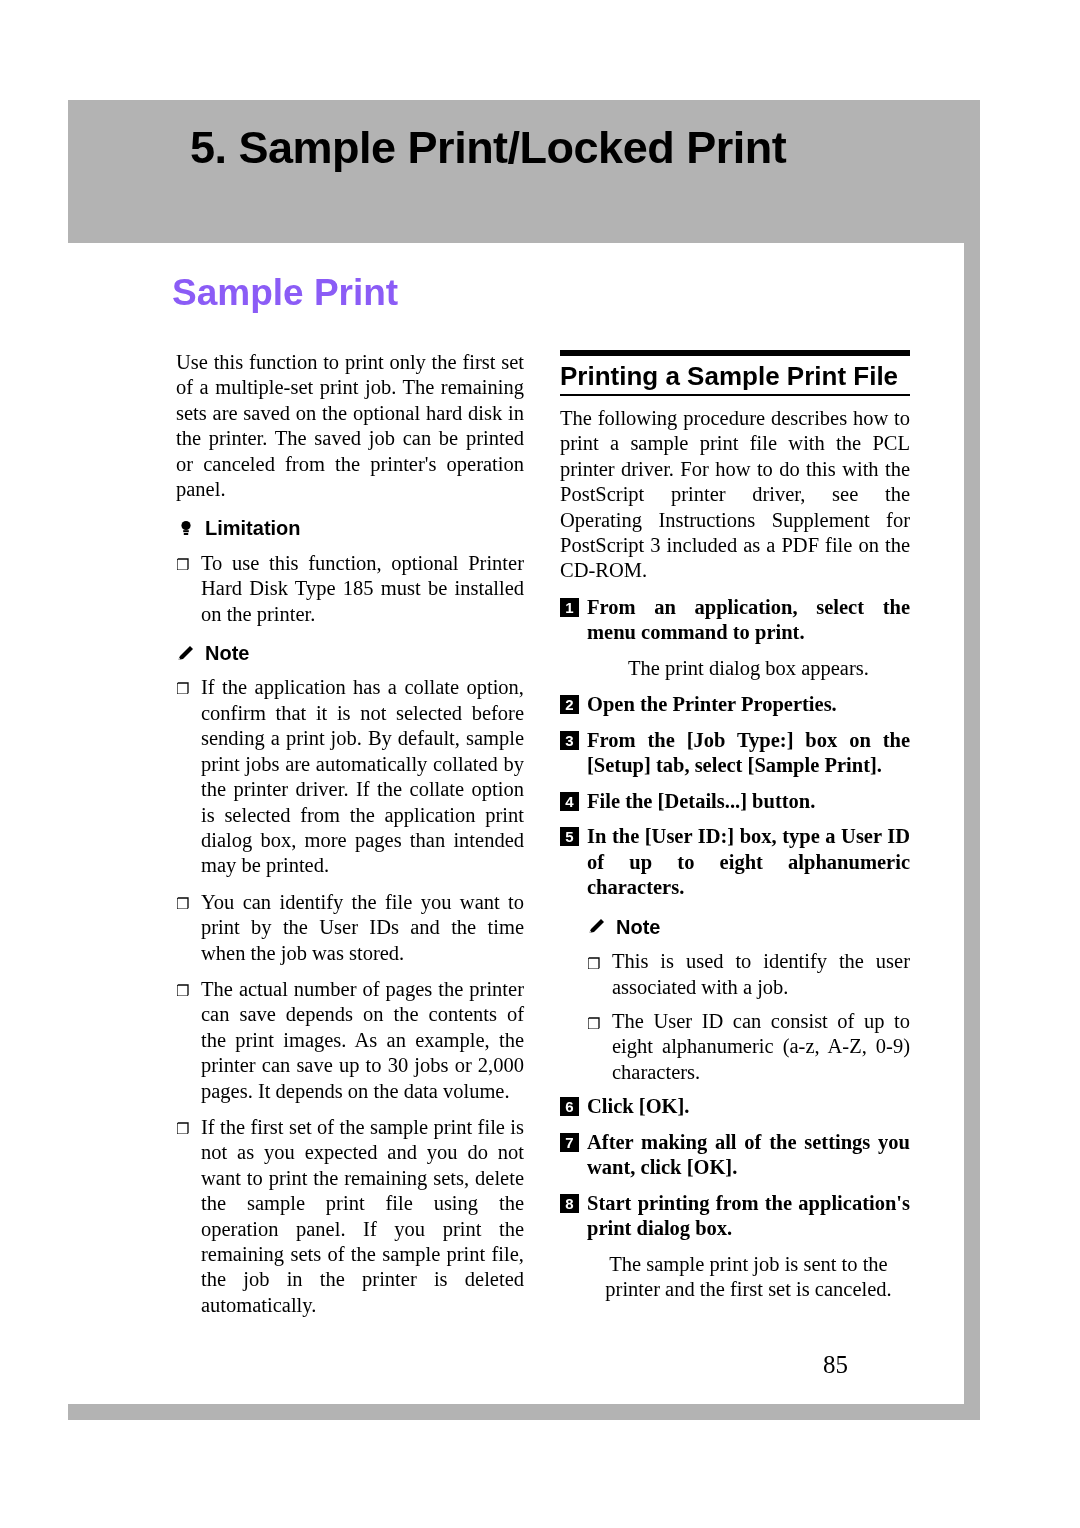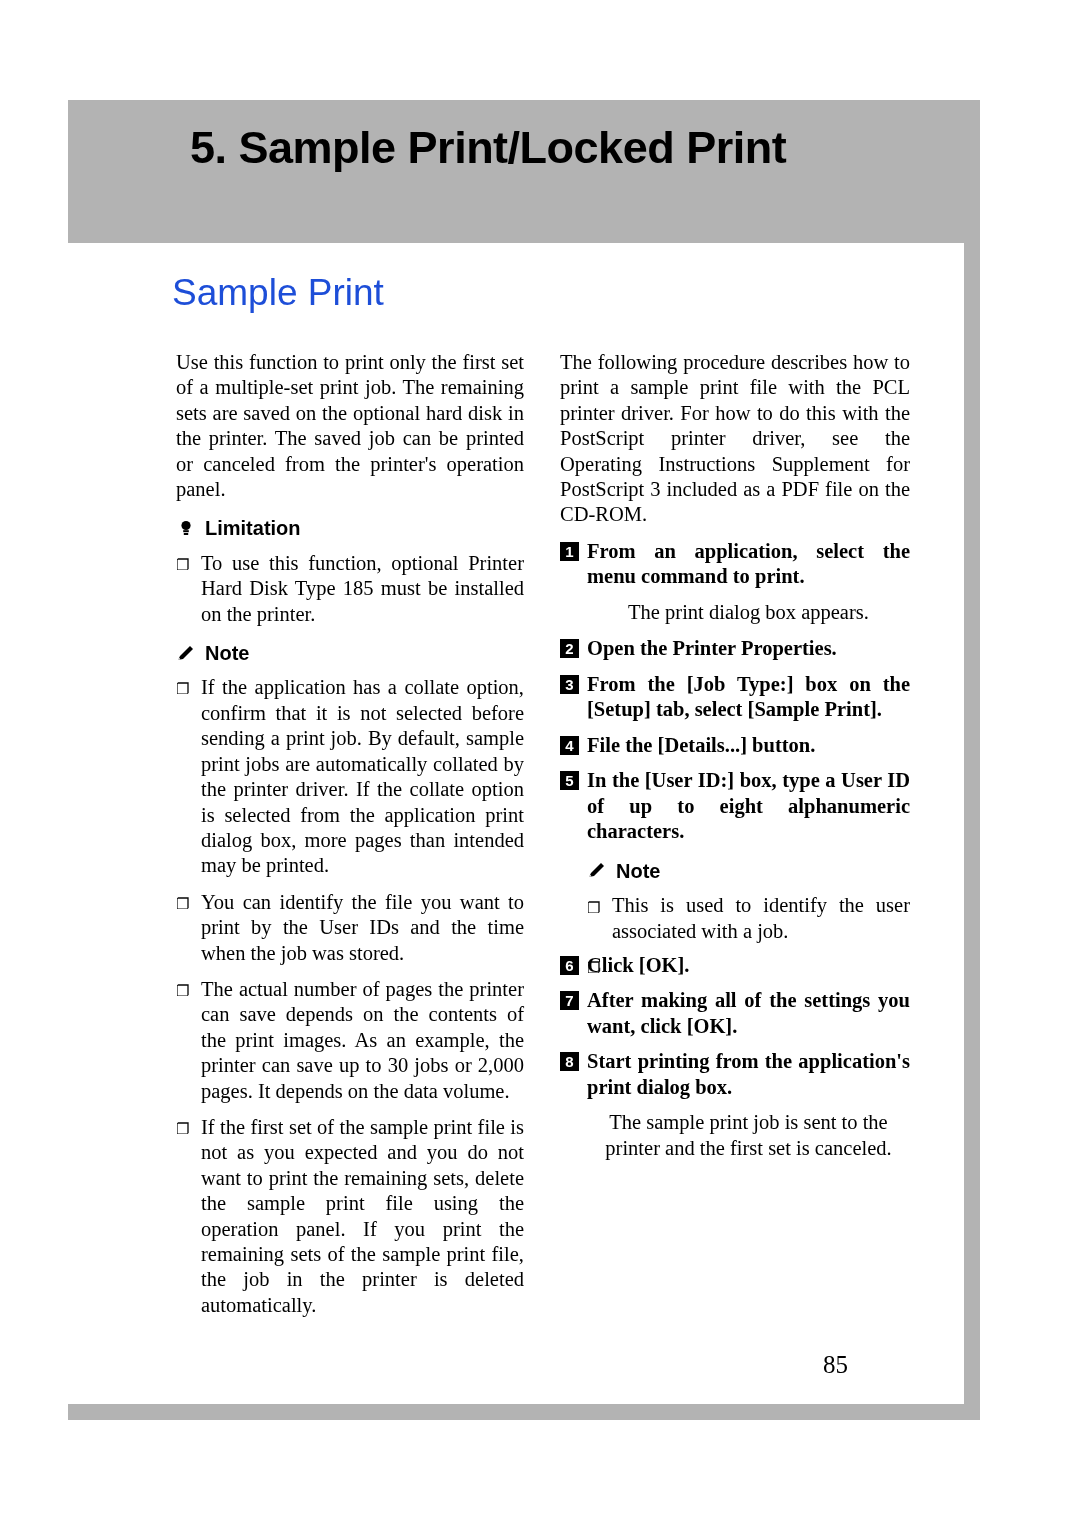--- a/index.html
+++ b/index.html
@@ -57,9 +57,9 @@
     left: 172px;
     top: 272px;
     font-family: "Liberation Sans", sans-serif;
-    font-weight: normal;
+    font-weight: bold;
     font-size: 37px;
-    color: #1d4ed8;
+    color: #8b5cf6;
   }
   
   .col {

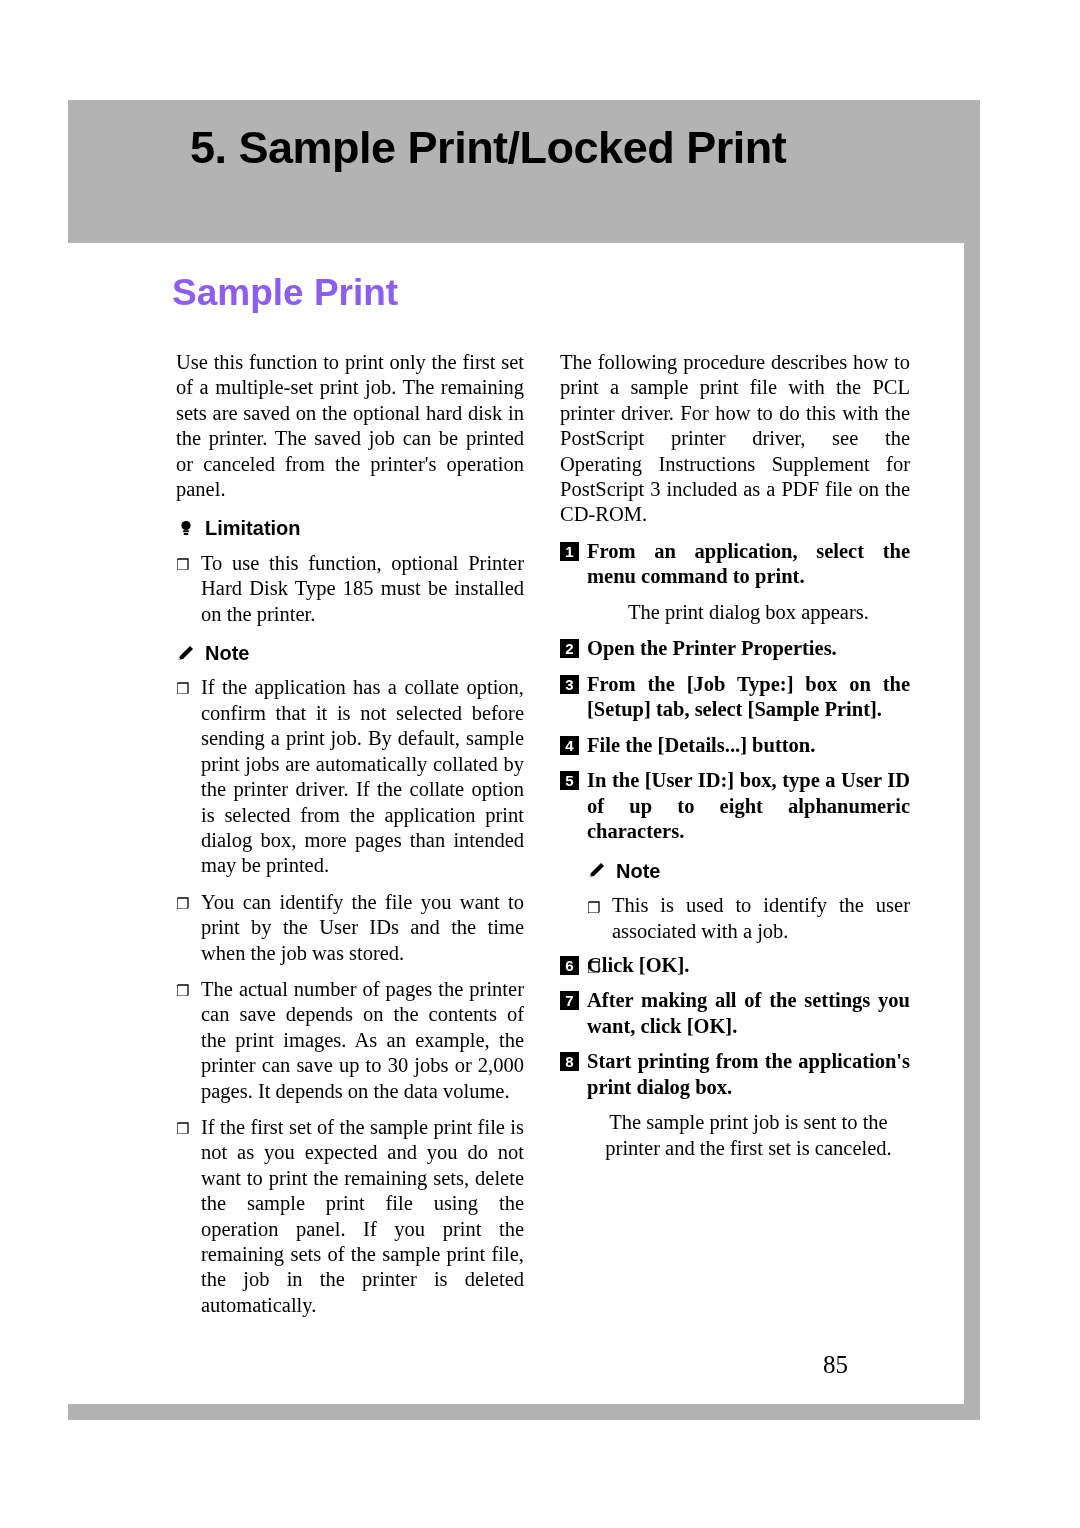--- a/index.html
+++ b/index.html
@@ -269,6 +269,11 @@
 
   <div class="col col-right">
 
+    <div class="rc-head-wrap">
+      <div class="rule-top"></div>
+      <div class="rc-head">Printing a Sample Print File</div>
+      <div class="rule-bottom"></div>
+    </div>
 
     <p class="para">The following procedure describes how to print a sample print file with the PCL printer driver. For how to do this with the PostScript printer driver, see the Operating Instructions Supplement for PostScript 3 included as a PDF file on the CD-ROM.</p>
 

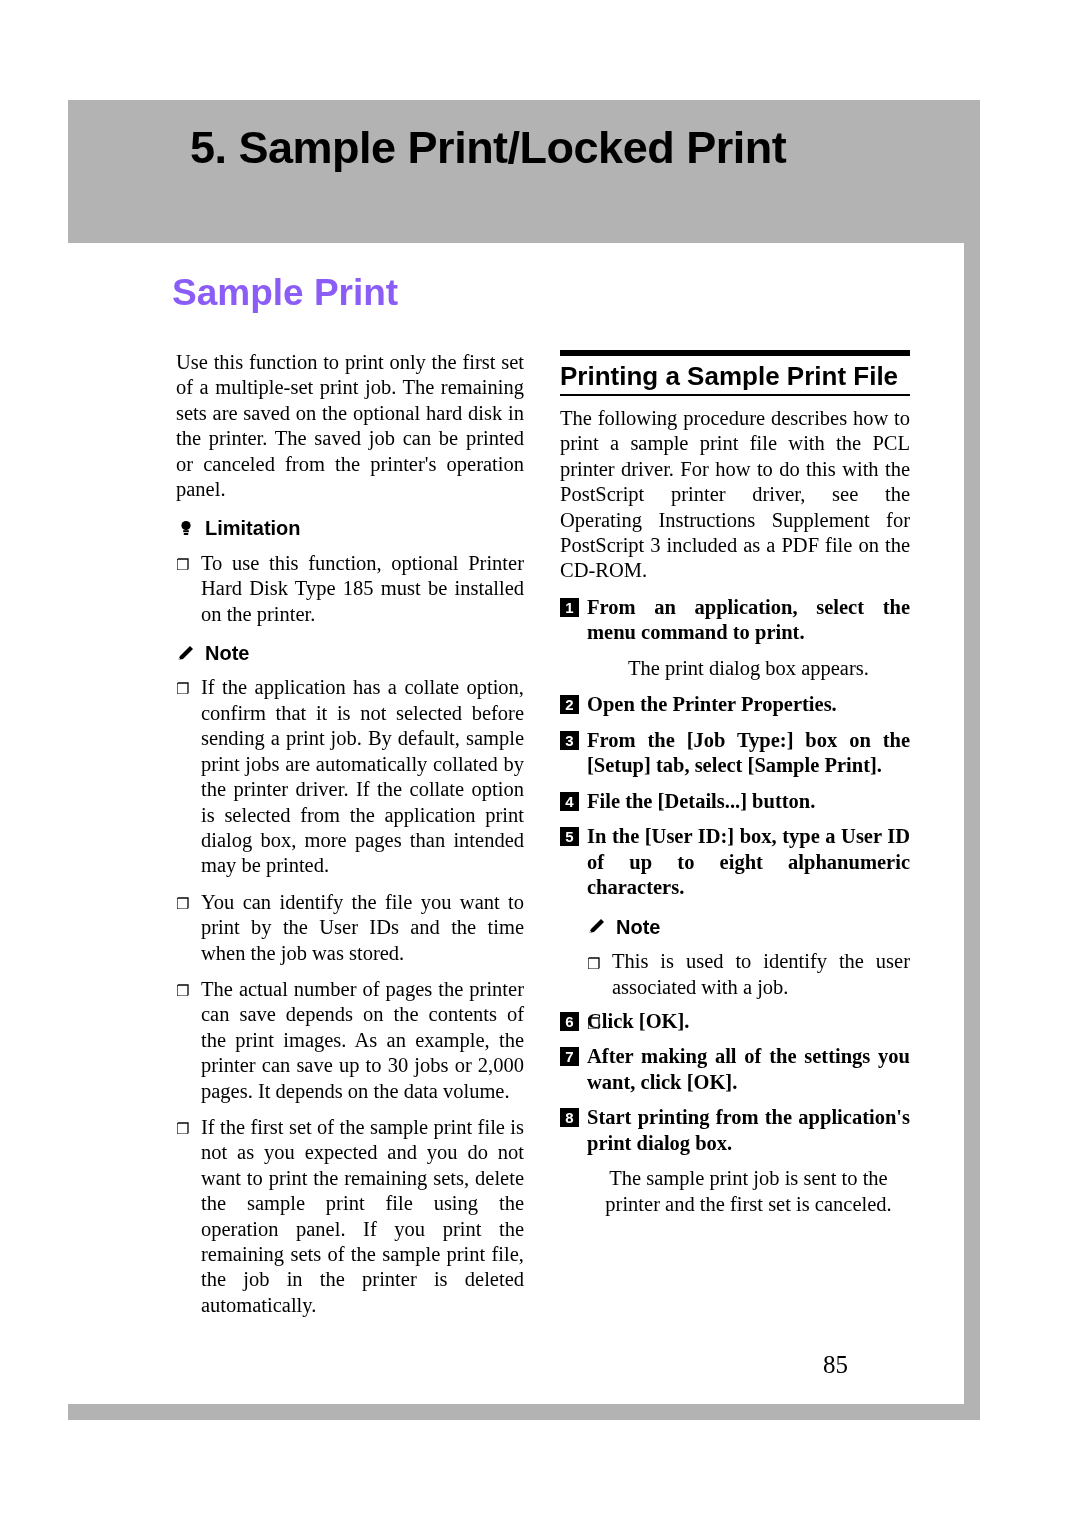--- a/index.html
+++ b/index.html
@@ -319,6 +319,7 @@
     </div>
     <div class="sub-bullet">
       <span class="sq">❐</span>
+      <span>The User ID can consist of up to eight alphanumeric (a-z, A-Z, 0-9) characters.</span>
     </div>
 
     <div class="step">

